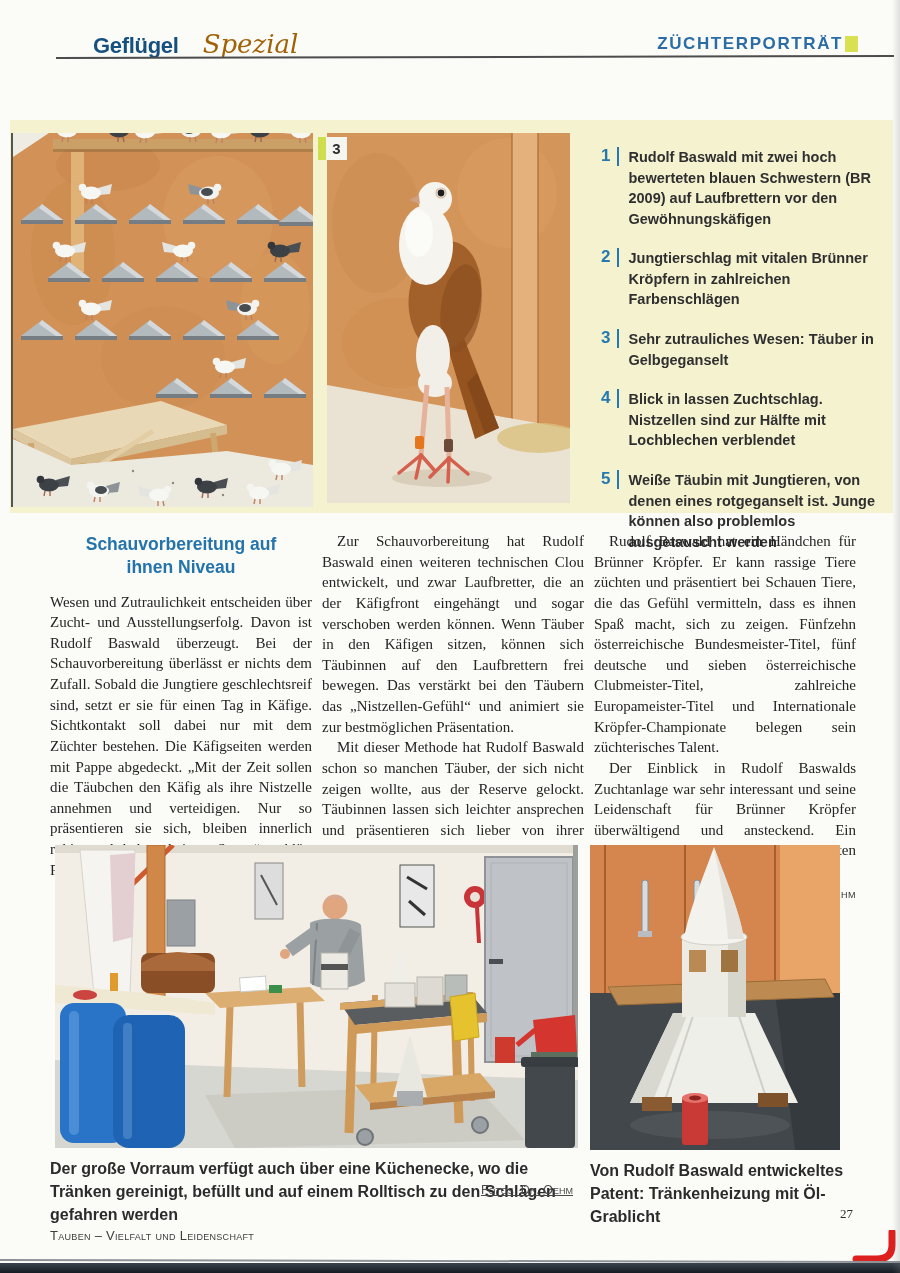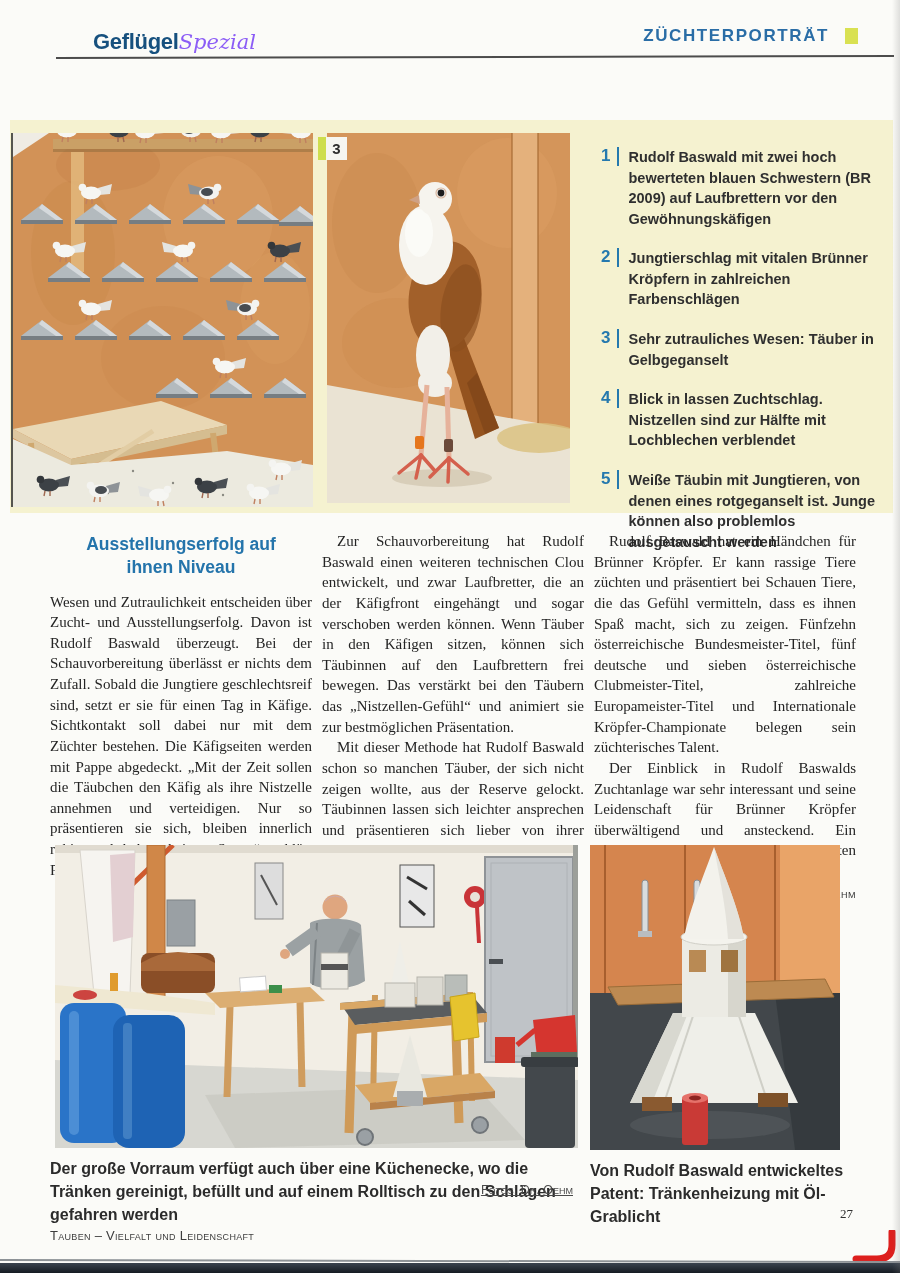--- a/index.html
+++ b/index.html
@@ -8,7 +8,7 @@
   
   .logo{position:absolute;left:57px;top:29px;white-space:nowrap;}
   .logo-bold{font-weight:700;font-size:22px;color:#16507e;letter-spacing:-0.3px;margin-left:36px;}
-  .logo-script{font-family:"DejaVu Serif",serif;font-style:italic;font-size:21px;color:#8b5cf6;}
+  .logo-script{font-family:"DejaVu Serif",serif;font-style:italic;font-size:26px;color:#a16207;padding-left:24px;}
   .header-rule{position:absolute;left:56px;top:56px;width:838px;height:2px;background:#4c4c4c;
                transform:rotate(-0.15deg);}
   .section-title{position:absolute;top:26px;right:42px;display:flex;align-items:center;gap:16px;}

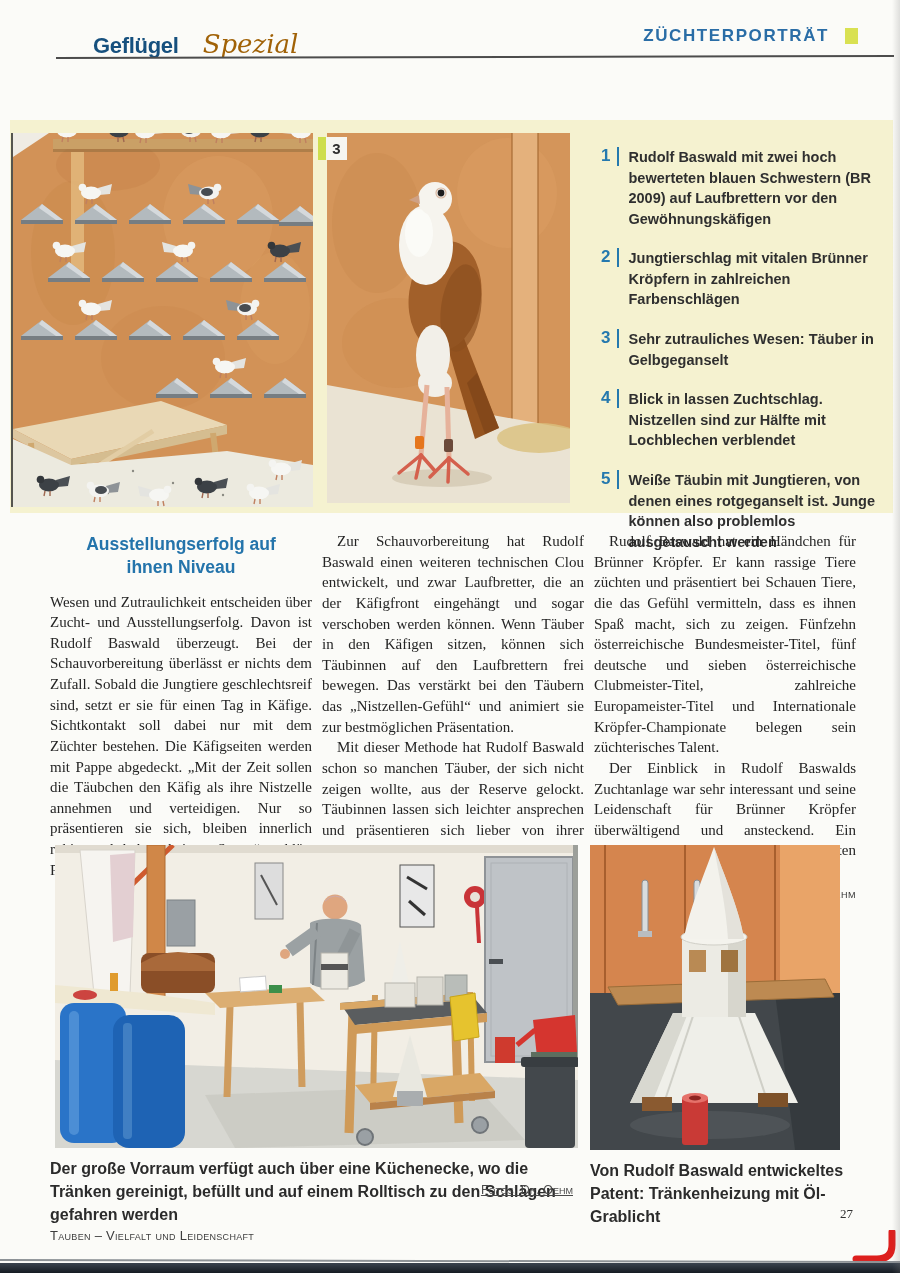--- a/index.html
+++ b/index.html
@@ -11,7 +11,7 @@
   .logo-script{font-family:"DejaVu Serif",serif;font-style:italic;font-size:26px;color:#a16207;padding-left:24px;}
   .header-rule{position:absolute;left:56px;top:56px;width:838px;height:2px;background:#4c4c4c;
                transform:rotate(-0.15deg);}
-  .section-title{position:absolute;top:26px;right:42px;display:flex;align-items:center;gap:16px;}
+  .section-title{position:absolute;top:34px;right:42px;display:flex;align-items:center;gap:2px;}
   .section-title-text{color:#2a6da6;font-weight:700;font-size:17px;letter-spacing:1.6px;}
   .section-square{width:13px;height:16px;background:#d9e152;}
   

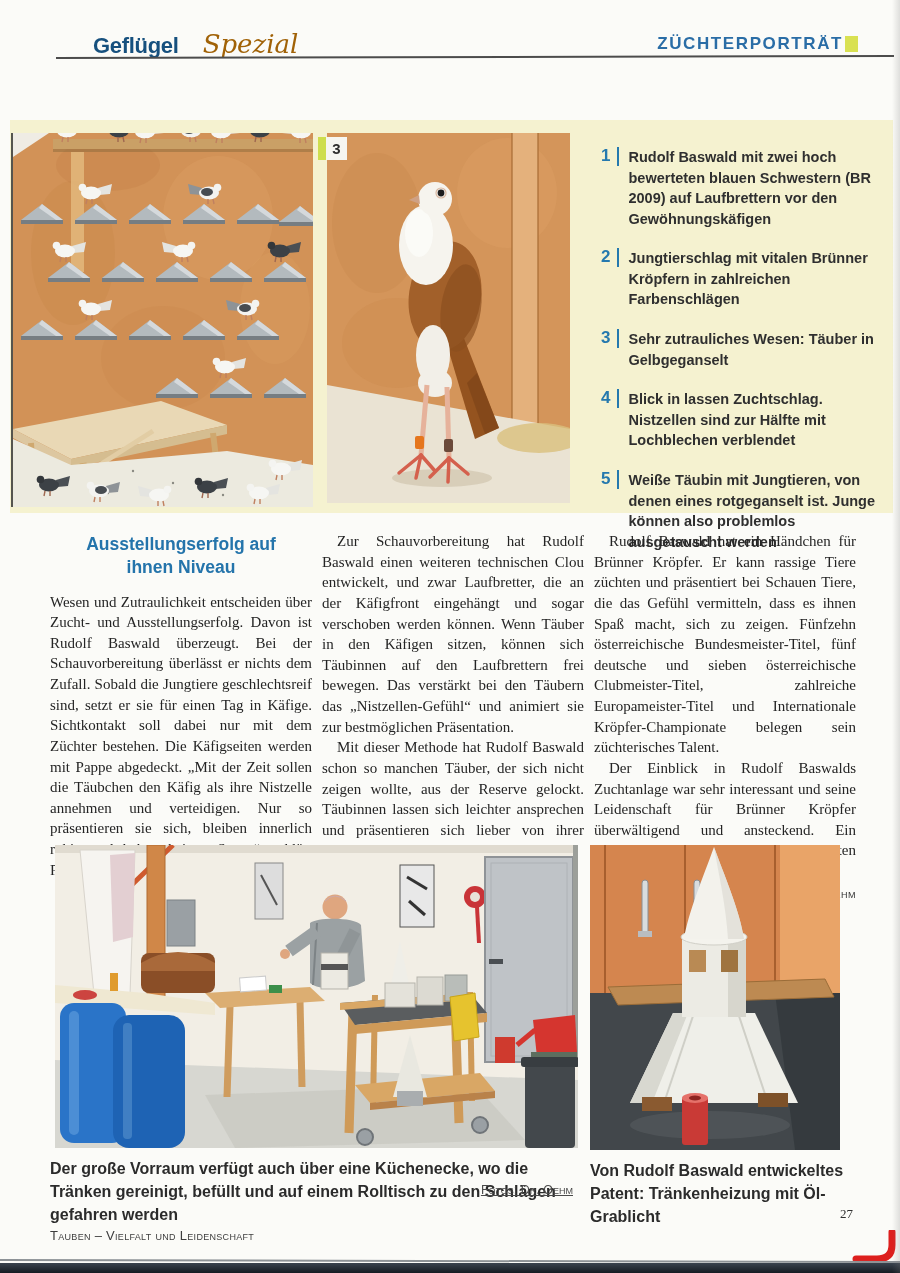--- a/index.html
+++ b/index.html
@@ -254,7 +254,7 @@
 
   <div class="col col1">
     <div class="article-heading">
-      <span>Ausstellungserfolg auf</span><br>
+      <span>Schauvorbereitung auf</span><br>
       <span>ihnen Niveau</span>
     </div>
     <p class="body">Wesen und Zutraulichkeit entscheiden über Zucht- und Ausstellungserfolg. Davon ist Rudolf Baswald überzeugt. Bei der Schauvorbereitung überlässt er nichts dem Zufall. Sobald die Jungtiere geschlechtsreif sind, setzt er sie für einen Tag in Käfige. Sichtkontakt soll dabei nur mit dem Züchter bestehen. Die Käfigseiten werden mit Pappe abgedeckt. „Mit der Zeit sollen die Täubchen den Käfig als ihre Nistzelle annehmen und verteidigen. Nur so präsentieren sie sich, bleiben innerlich ruhig und haben keinen Stress“, erklärt Rudolf Baswald.</p>

